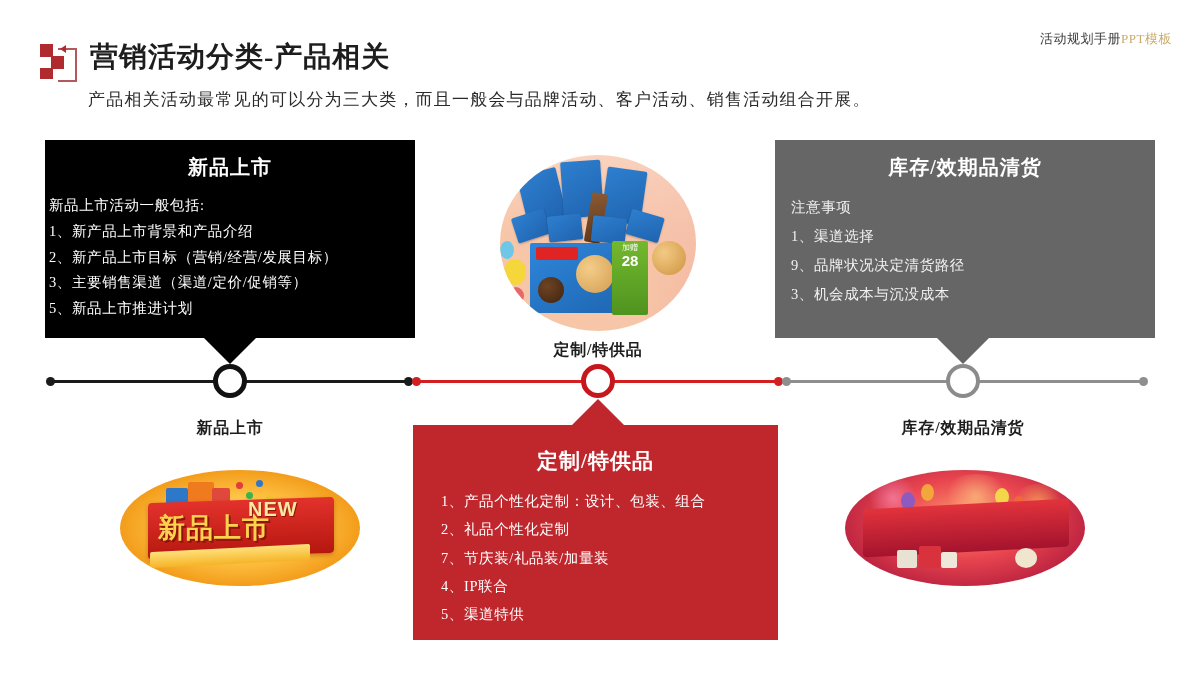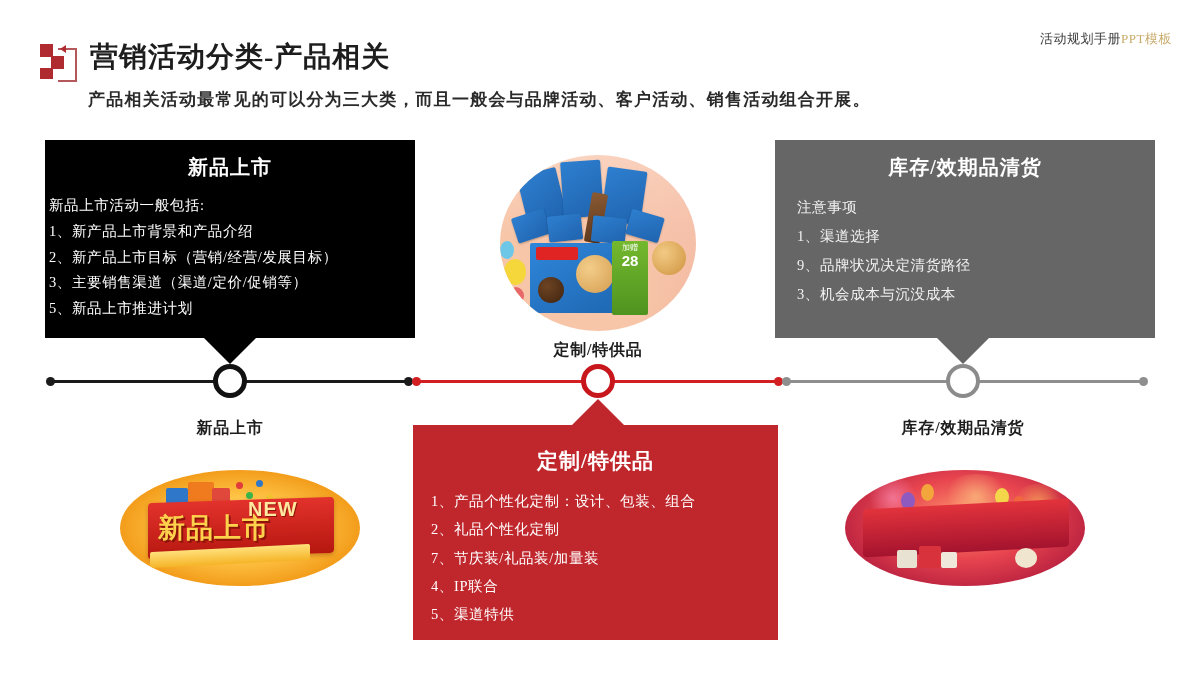--- a/index.html
+++ b/index.html
@@ -33,7 +33,7 @@
     letter-spacing:1px;font-family:"Liberation Serif",serif;
   }
   .page-sub{
-    position:absolute;left:88px;top:88px;font-size:17px;color:#2a2a2a;letter-spacing:1.2px;font-weight:bold;
+    position:absolute;left:88px;top:88px;font-size:17px;color:#2a2a2a;letter-spacing:1.2px;
   }
 
   

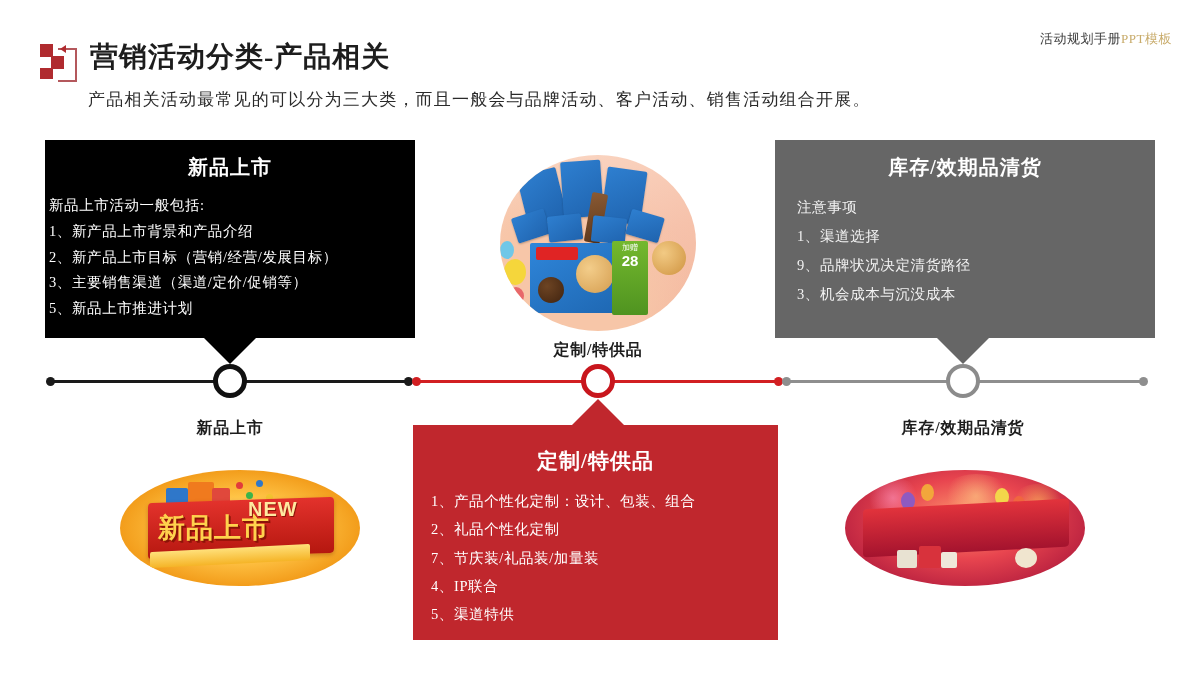--- a/index.html
+++ b/index.html
@@ -56,7 +56,7 @@
     padding:14px 0 0 0;
   }
   .p-gray .panel-title{margin-bottom:8px;color:#ffffff;}
-  .p-gray .panel-body{padding-left:22px;line-height:2.0;font-family:Liberation Serif, serif;}
+  .p-gray .panel-body{padding-left:16px;line-height:2.0;font-family:Liberation Serif, serif;}
 
   .p-red{
     left:413px;top:425px;width:365px;height:215px;background:#c0272d;color:#ffffff;

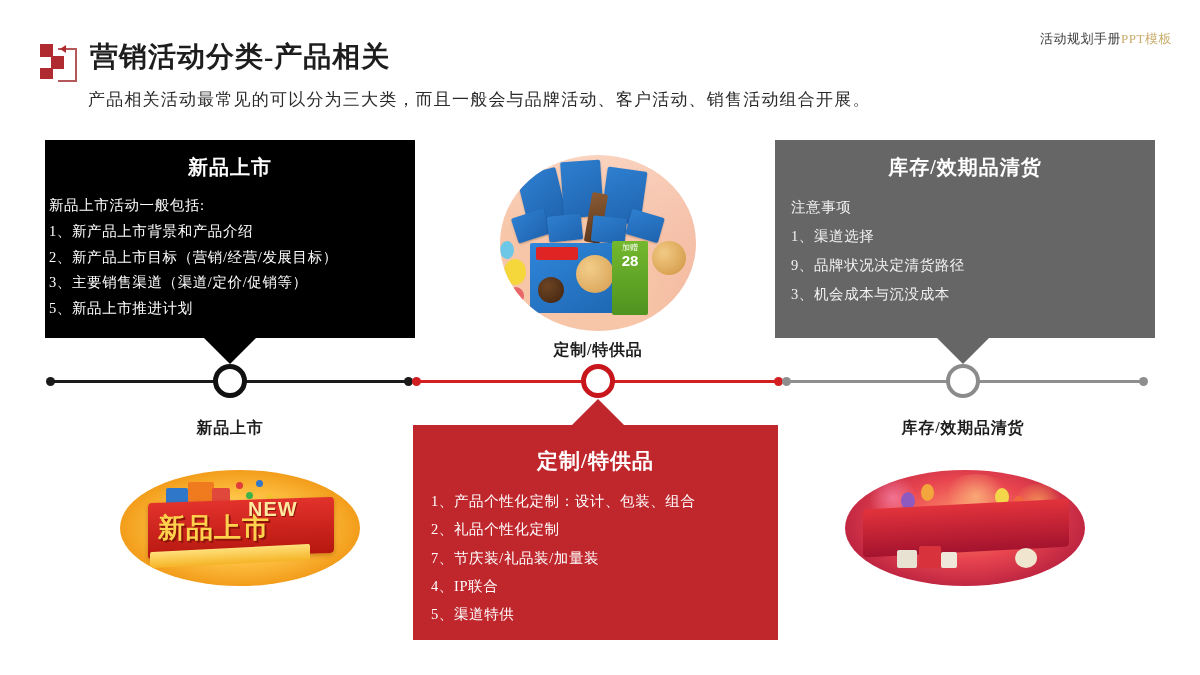--- a/index.html
+++ b/index.html
@@ -63,7 +63,7 @@
     padding:22px 0 0 0;
   }
   .p-red .panel-title{margin-bottom:8px;font-size:21px;}
-  .p-red .panel-body{padding-left:18px;line-height:1.95;font-size:14.5px;}
+  .p-red .panel-body{padding-left:28px;line-height:1.95;font-size:14.5px;}
 
   
   .tri{position:absolute;width:0;height:0;

